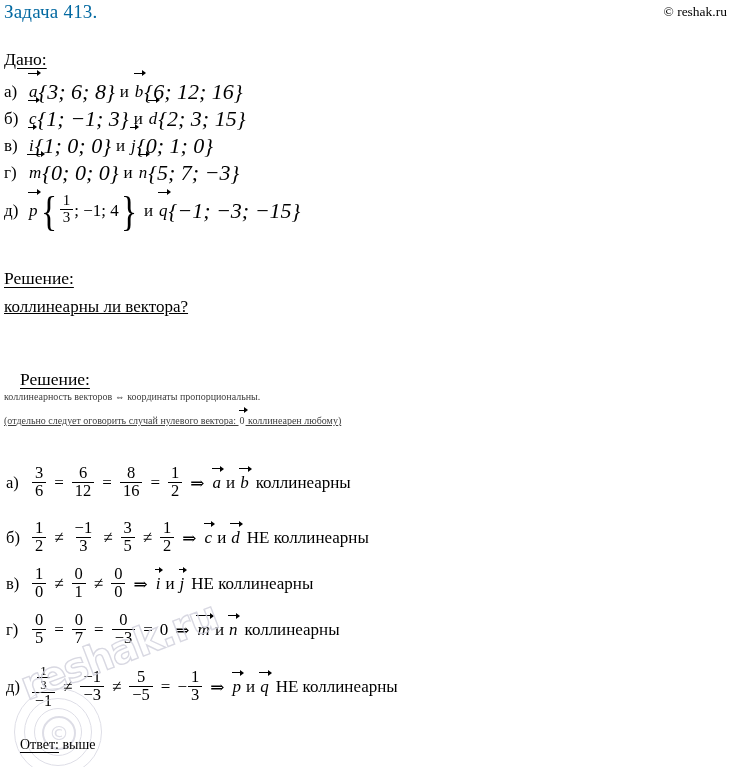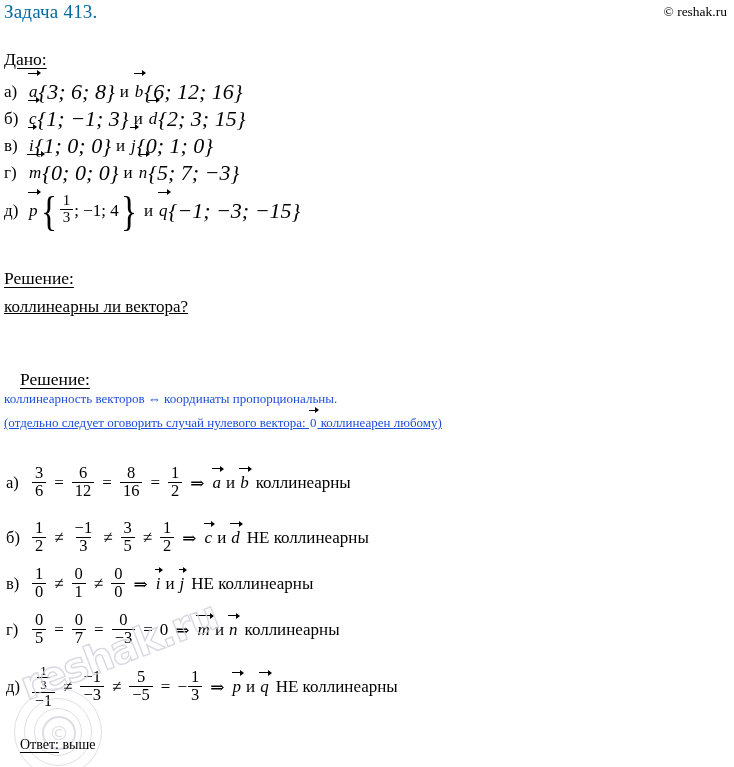--- a/index.html
+++ b/index.html
@@ -136,8 +136,8 @@
   .faded {
     position: absolute;
     left: 4px;
-    font-size: 13px;
-    color: #1d4ed8;
+    font-size: 10px;
+    color: #404040;
     white-space: nowrap;
   }
   .faded.g1 { top: 391px; }

